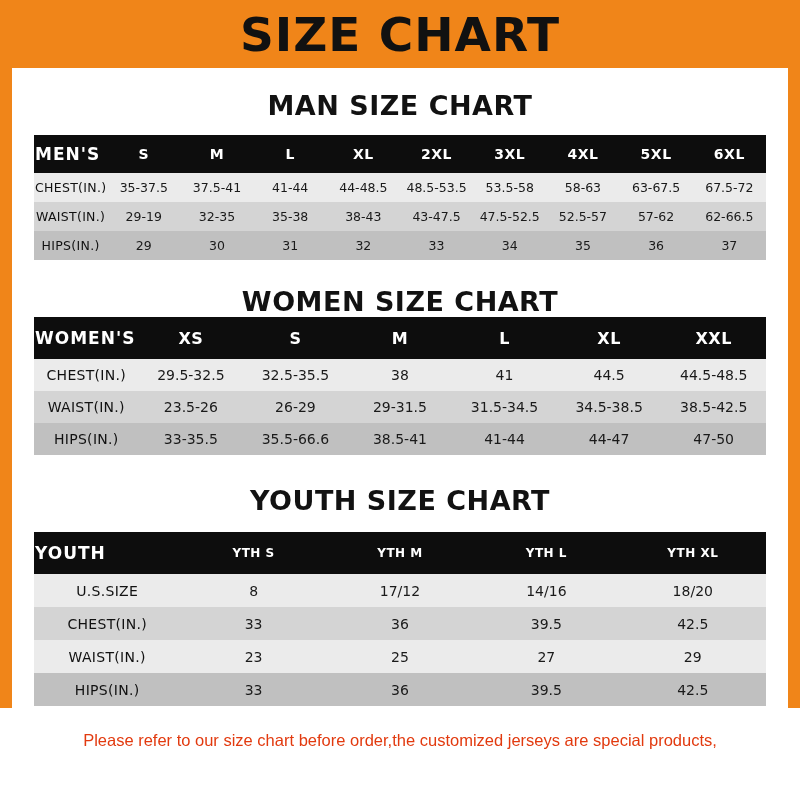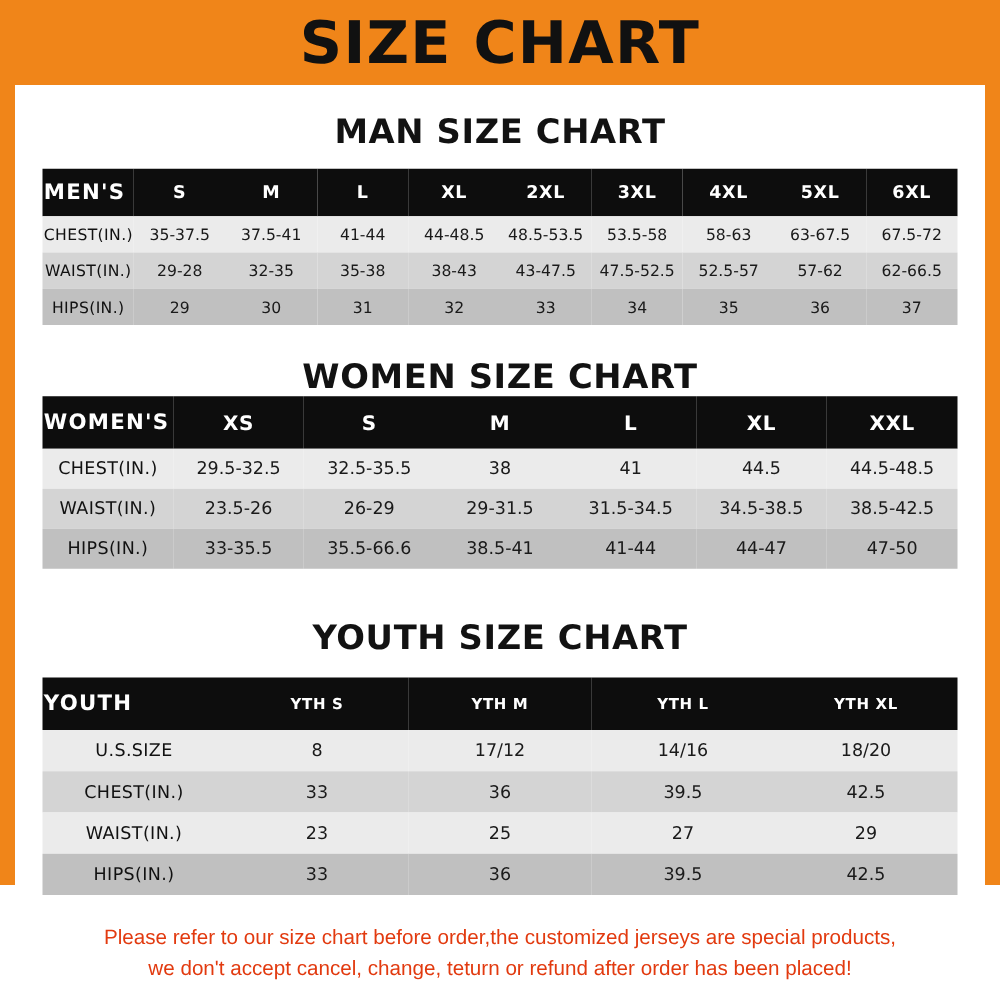--- a/index.html
+++ b/index.html
@@ -156,7 +156,7 @@
         </tr>
         <tr class="band-mid">
           <td class="rowlabel">WAIST(IN.)</td>
-          <td>29-28</td>
+          <td>29-19</td>
           <td>32-35</td>
           <td>35-38</td>
           <td>38-43</td>

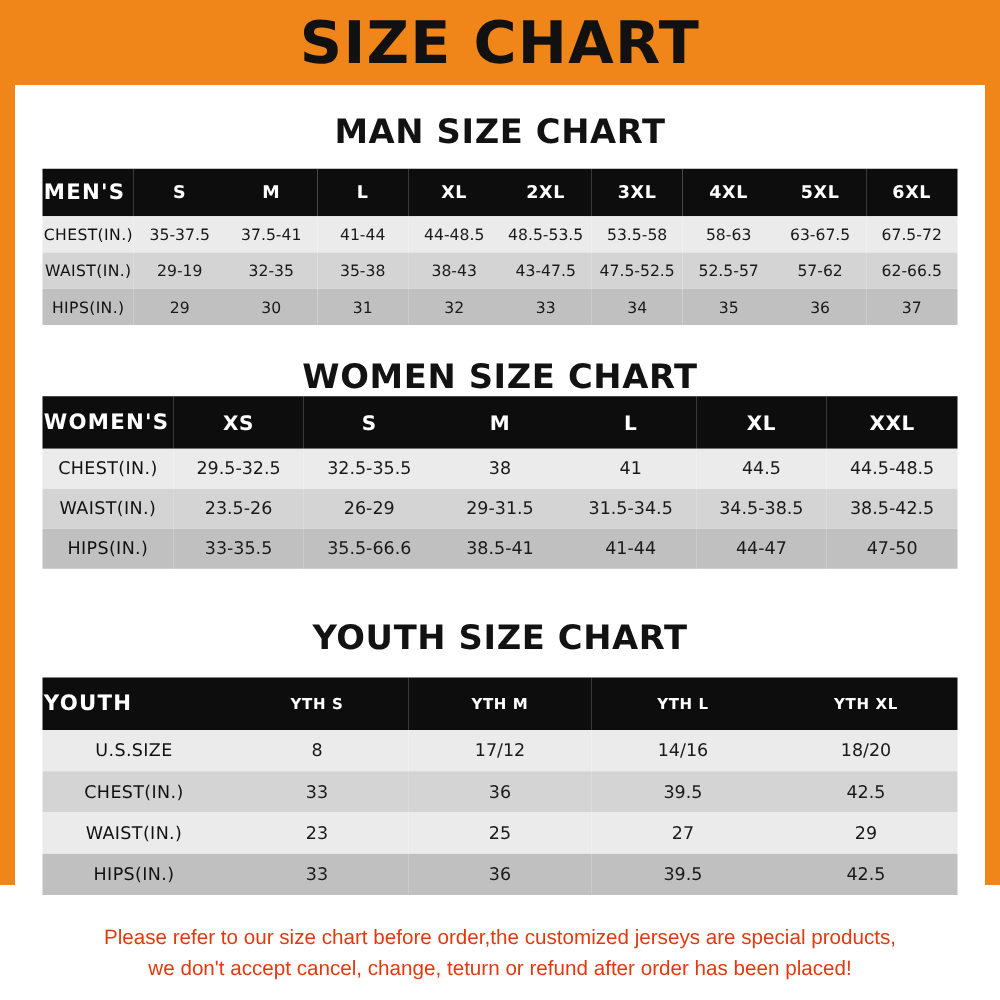--- a/index.html
+++ b/index.html
@@ -50,7 +50,7 @@
   }
   .t-man { margin-top: 22px; margin-bottom: 14px; }
   .t-women { margin-top: 26px; margin-bottom: 0; }
-  .t-youth { margin-top: 40px; margin-bottom: 16px; }
+  .t-youth { margin-top: 30px; margin-bottom: 16px; }
 
   table {
     border-collapse: collapse;

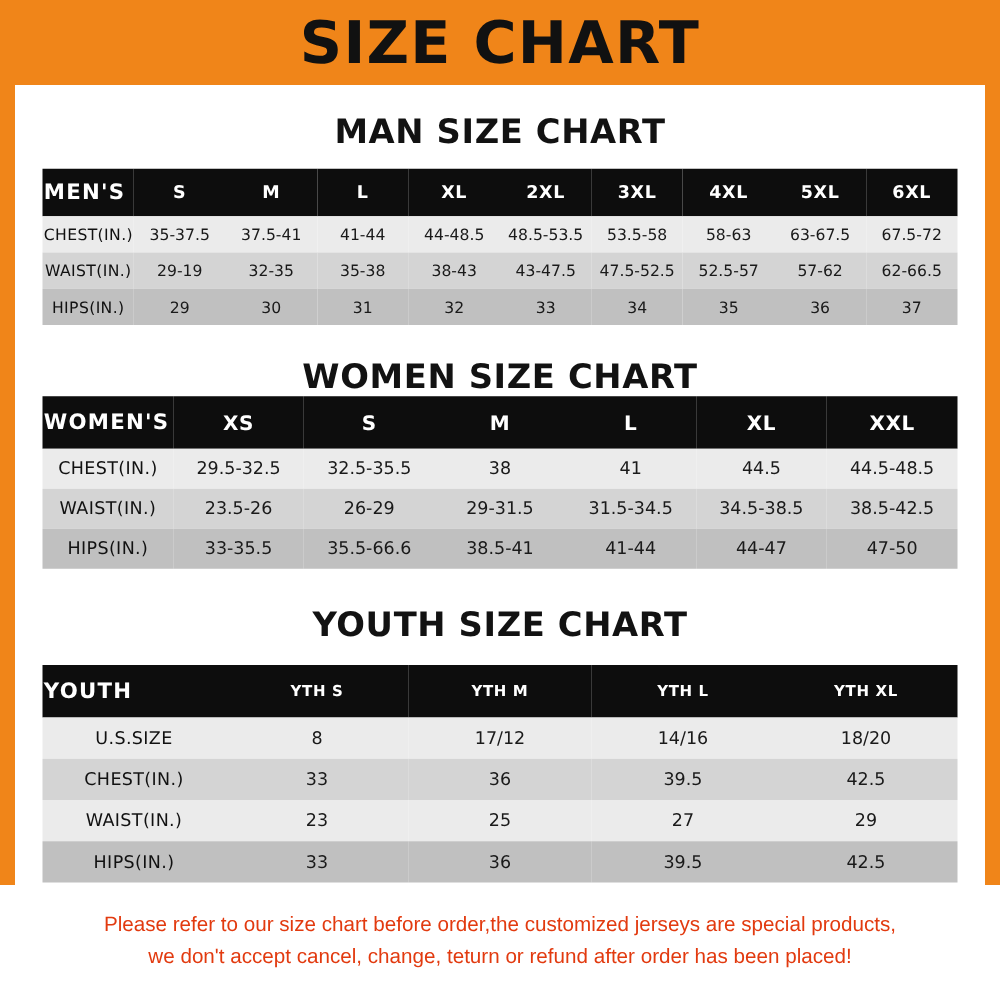--- a/index.html
+++ b/index.html
@@ -266,7 +266,6 @@
 
     <div class="notice">
       <div>Please refer to our size chart before order,the customized jerseys are special products,</div>
-      <div>we don't accept cancel, change, teturn or refund after order has been placed!</div>
     </div>
 
   </div>

